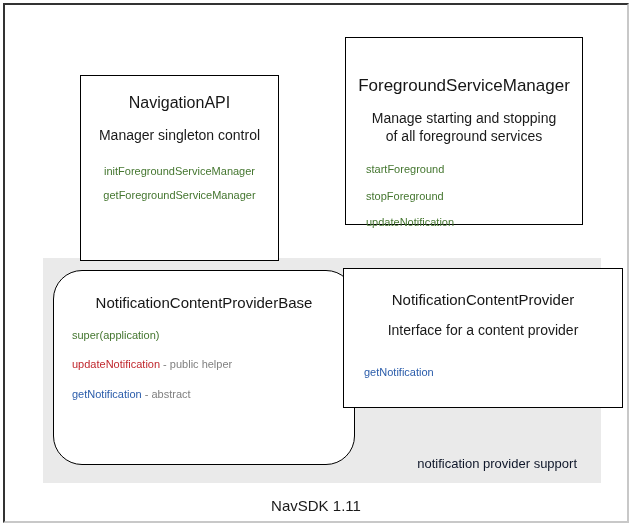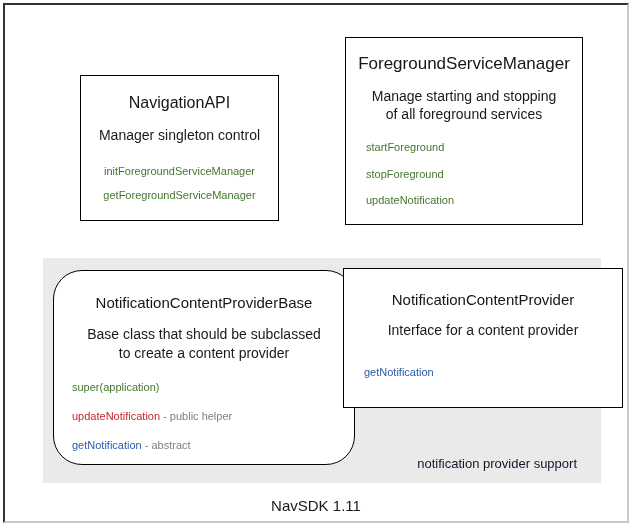--- a/index.html
+++ b/index.html
@@ -109,7 +109,7 @@
   }
   #box-foreground-service-manager .class-title {
     font-size: 17px;
-    margin-top: 16px;
+    margin-top: 38px;
   }
   #box-foreground-service-manager .class-desc {
     margin-top: 13px;

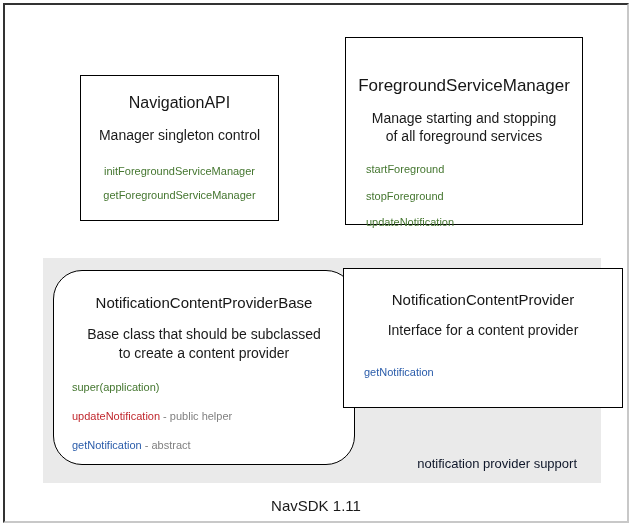--- a/index.html
+++ b/index.html
@@ -84,7 +84,7 @@
     left: 75px;
     top: 70px;
     width: 199px;
-    height: 146px;
+    height: 186px;
   }
   #box-navigation-api .class-title {
     font-size: 16px;

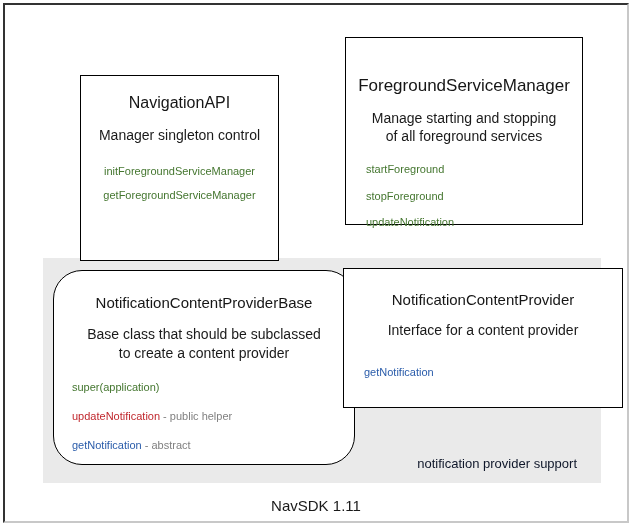--- a/index.html
+++ b/index.html
@@ -215,10 +215,6 @@
 
     <div class="class-box" id="box-notification-content-provider-base">
       <div class="class-title">NotificationContentProviderBase</div>
-      <div class="class-desc">
-        <div>Base class that should be subclassed</div>
-        <div>to create a content provider</div>
-      </div>
       <div class="member-list">
         <div class="member">
           <span style="color: rgb(68, 118, 47);">super(application)</span><span class="member-note"></span>

